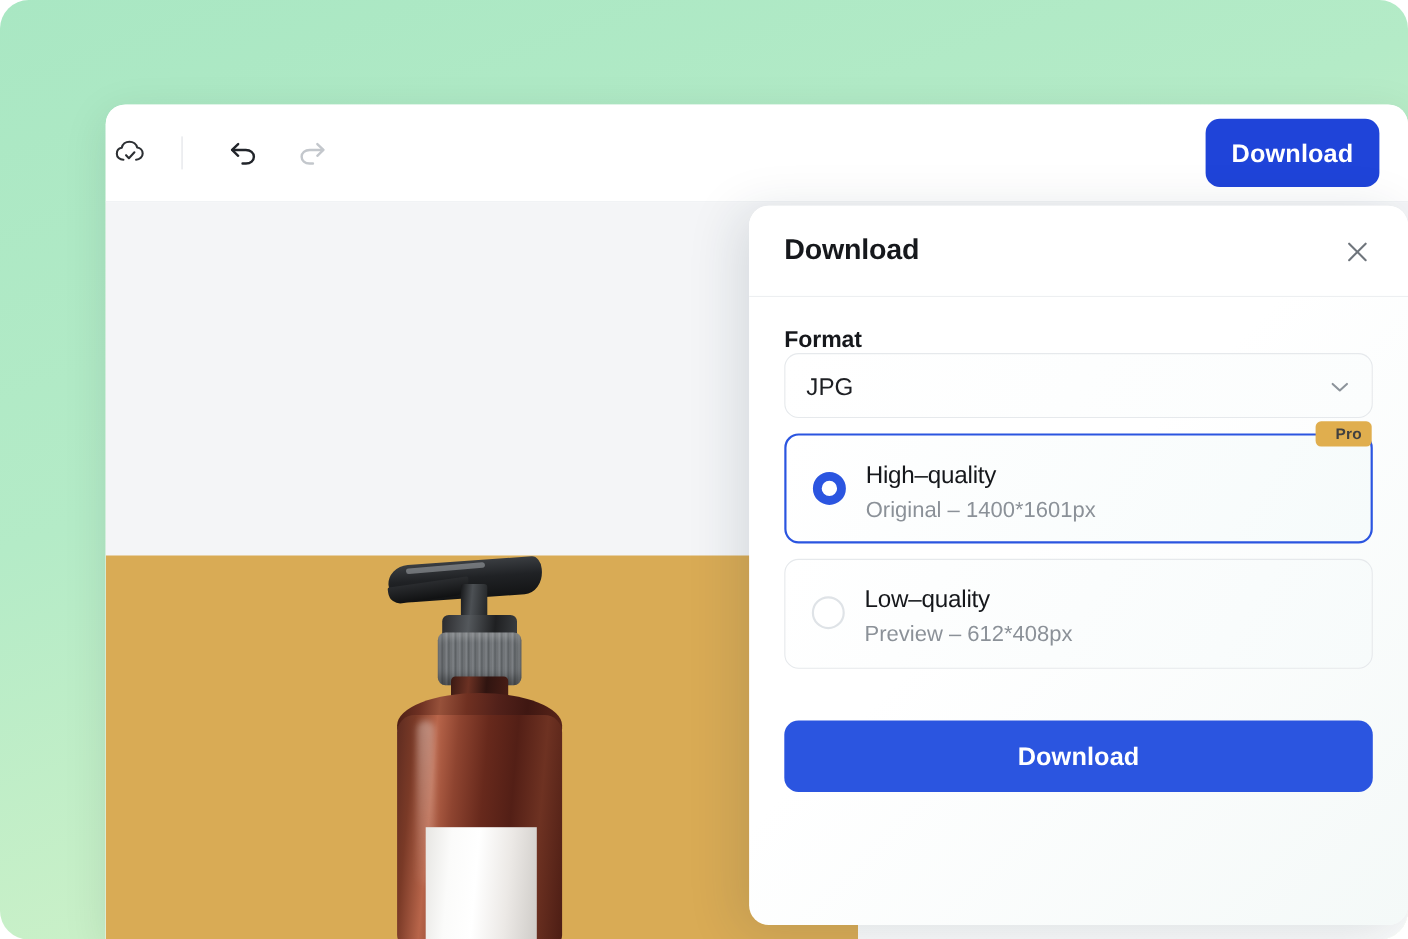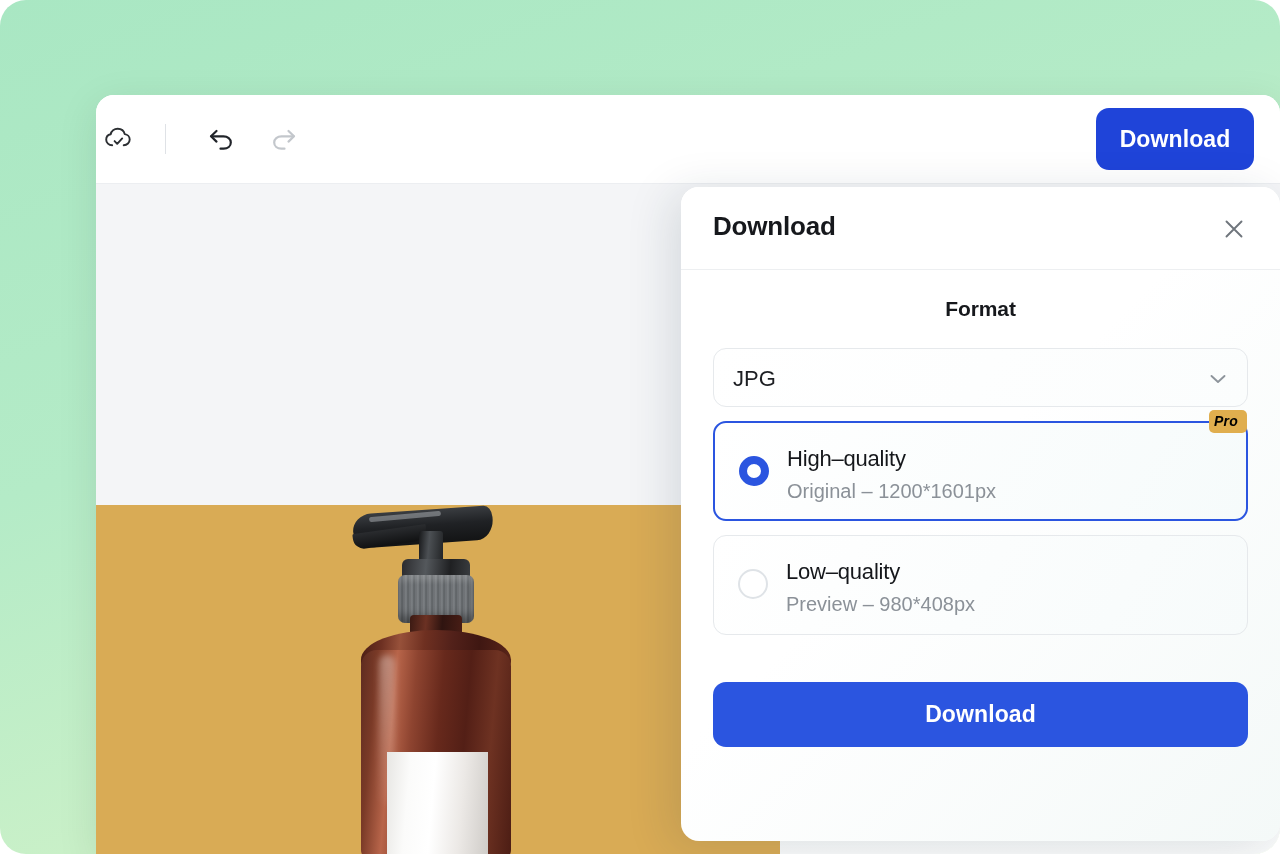--- a/index.html
+++ b/index.html
@@ -244,7 +244,7 @@
     color: #16181c;
     letter-spacing: -0.1px;
   }
-  #format-label { margin-top: 27px; text-align: center; }
+  #format-label { margin-top: 27px; }
   #quality-label { margin-top: 30px; }
 
   #format-select {

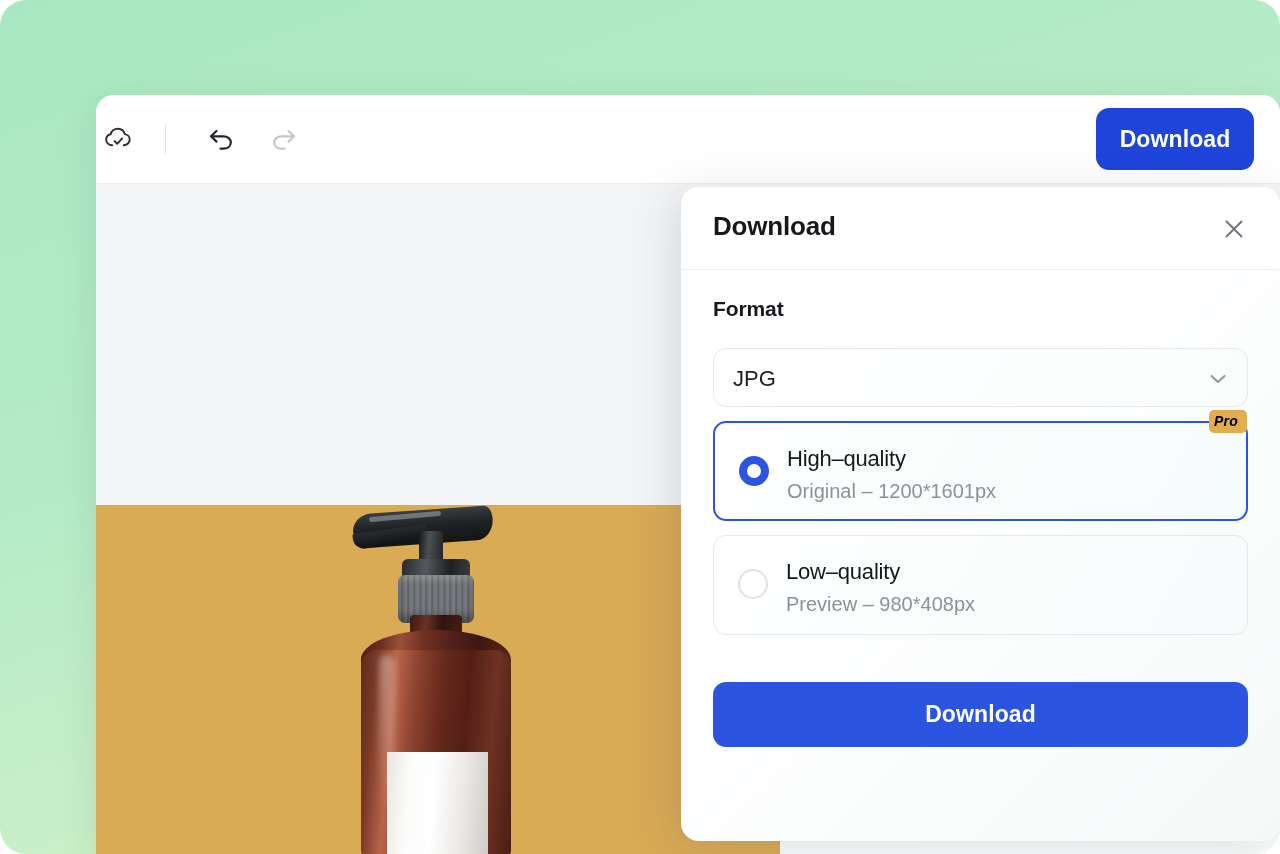--- a/index.html
+++ b/index.html
@@ -249,7 +249,7 @@
 
   #format-select {
     position: relative;
-    margin-top: 27px;
+    margin-top: 0;
     height: 59px;
     border: 1px solid #e6e9ec;
     border-radius: 13px;

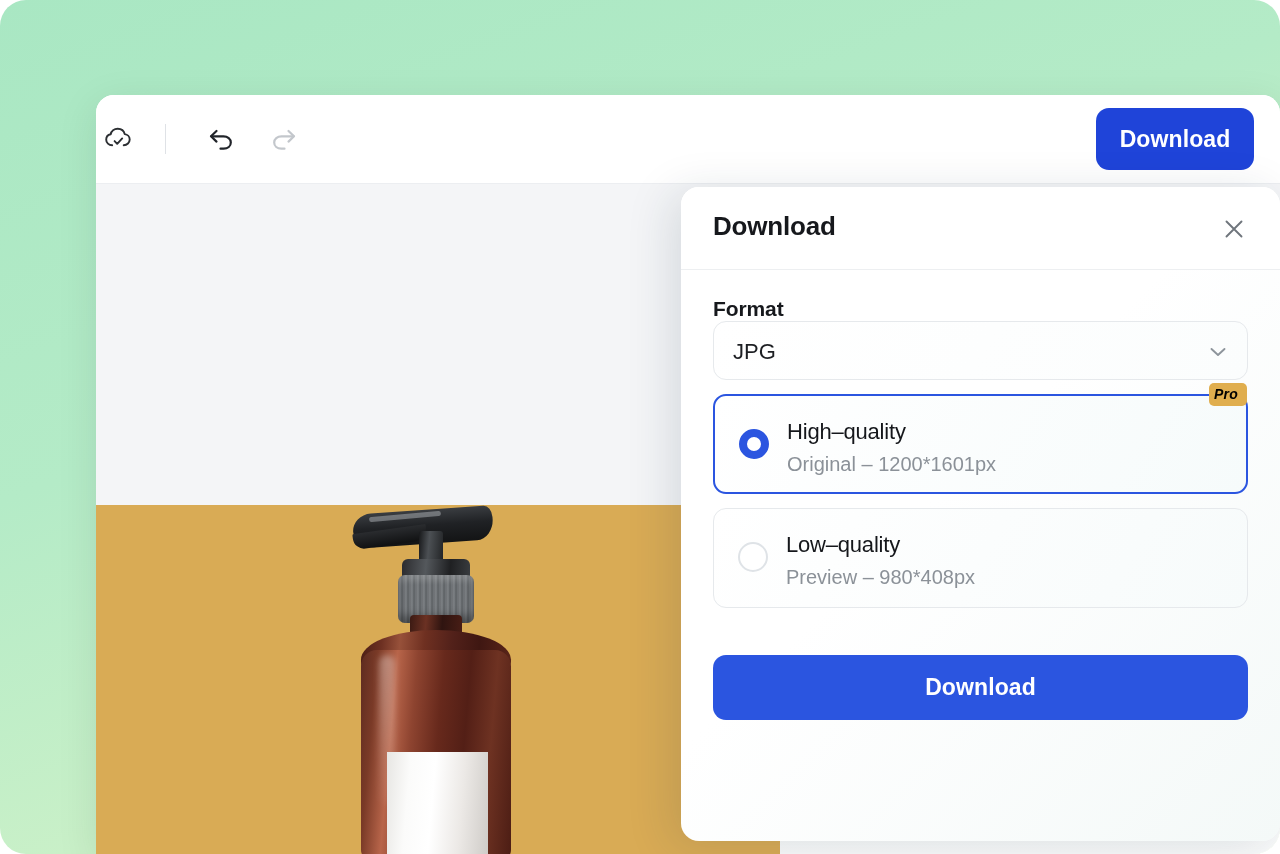--- a/index.html
+++ b/index.html
@@ -313,11 +313,10 @@
     position: absolute;
     right: -1px; top: -13px;
     background: #e0ae4e;
-    color: #000000;
+    color: #404040;
     font-size: 14px;
     font-weight: bold;
-    font-style: italic;
-    padding: 3px 9px 4px 5px;
+    padding: 3px 9px 4px 18px;
     border-radius: 5px;
     letter-spacing: 0.2px;
   }

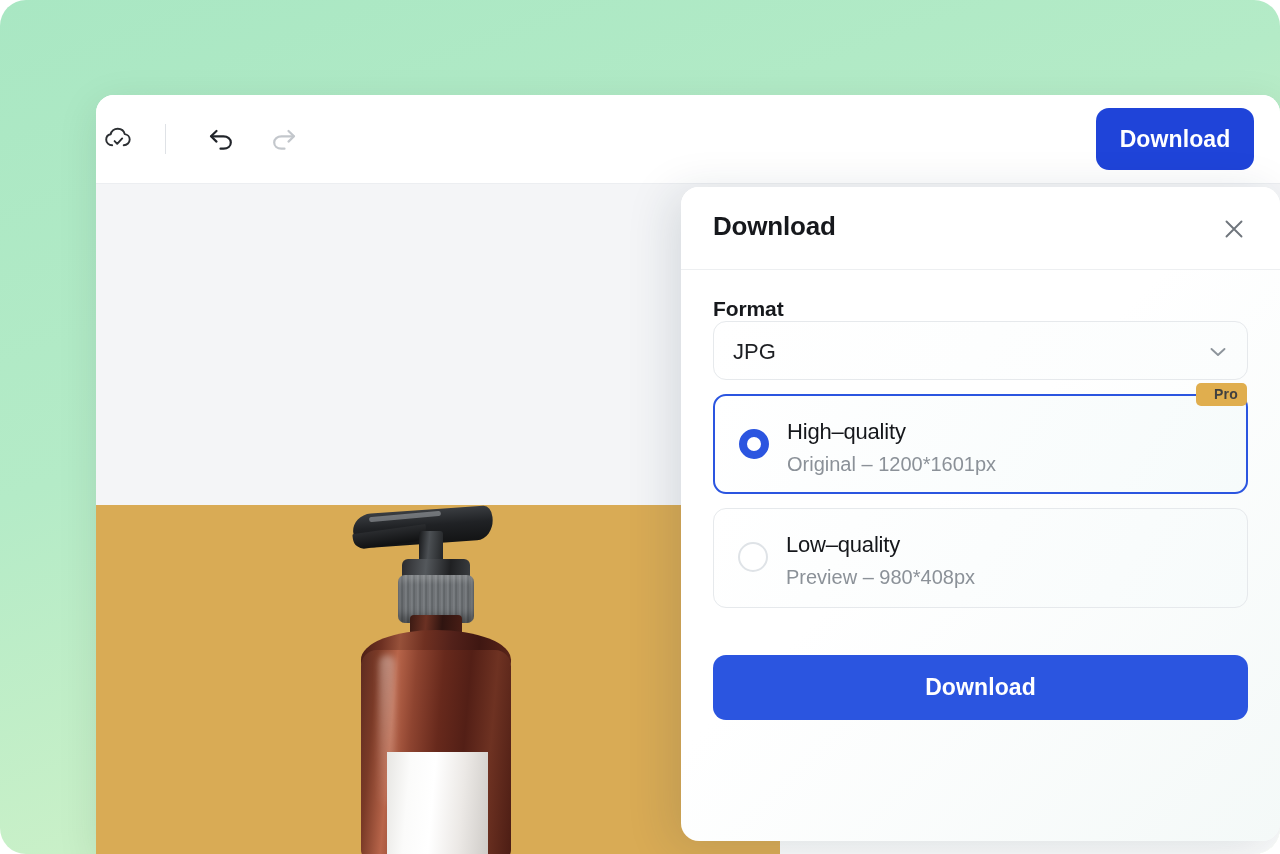--- a/index.html
+++ b/index.html
@@ -421,7 +421,7 @@
       <div class="quality-option selected">
         <div class="radio-outer"></div>
         <div class="opt-title">High–quality</div>
-        <div class="opt-sub">Original – 1200*1601px</div>
+        <div class="opt-sub">Original – 1400*1601px</div>
         <div id="pro-badge">Pro</div>
       </div>
 

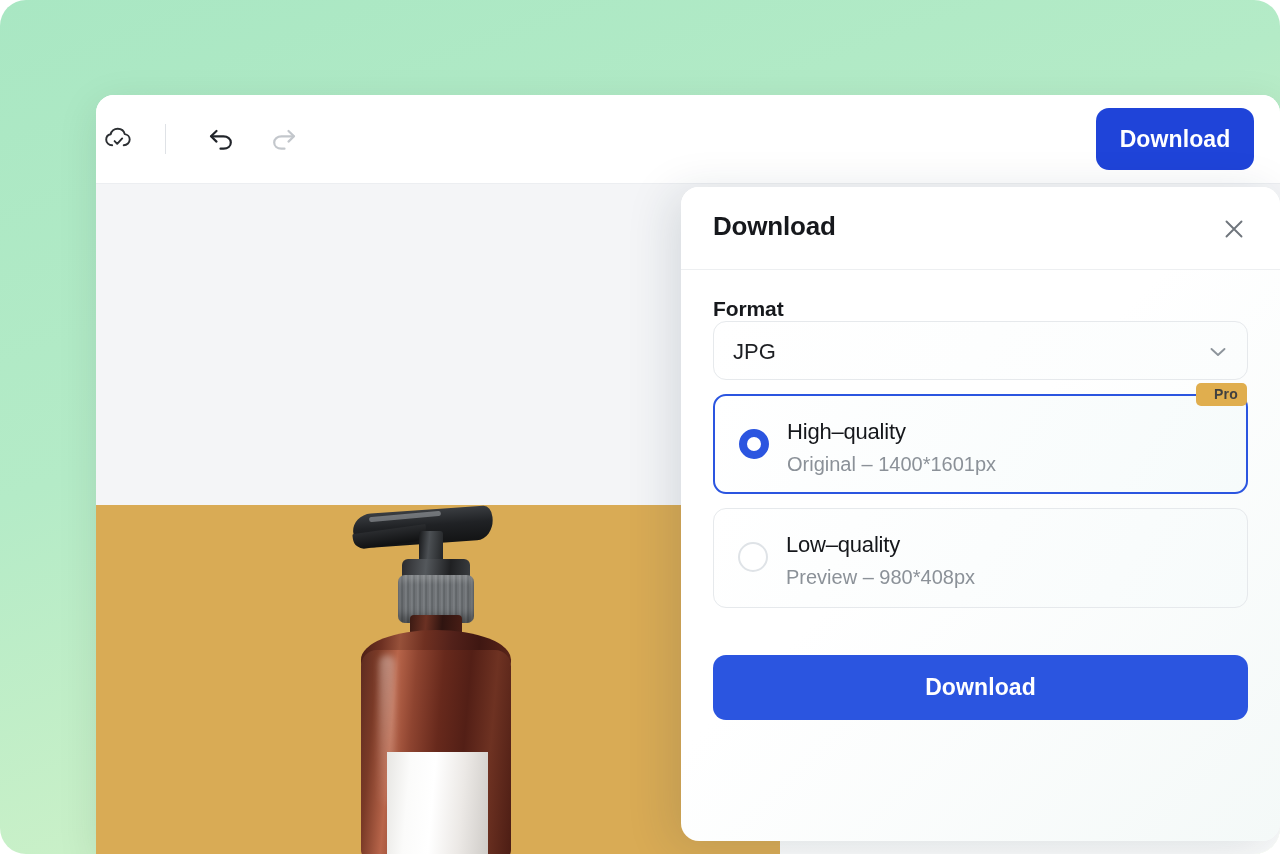--- a/index.html
+++ b/index.html
@@ -428,7 +428,7 @@
       <div class="quality-option">
         <div class="radio-outer"></div>
         <div class="opt-title">Low–quality</div>
-        <div class="opt-sub">Preview – 980*408px</div>
+        <div class="opt-sub">Preview – 612*408px</div>
       </div>
 
       <button id="dialog-download-button">Download</button>

